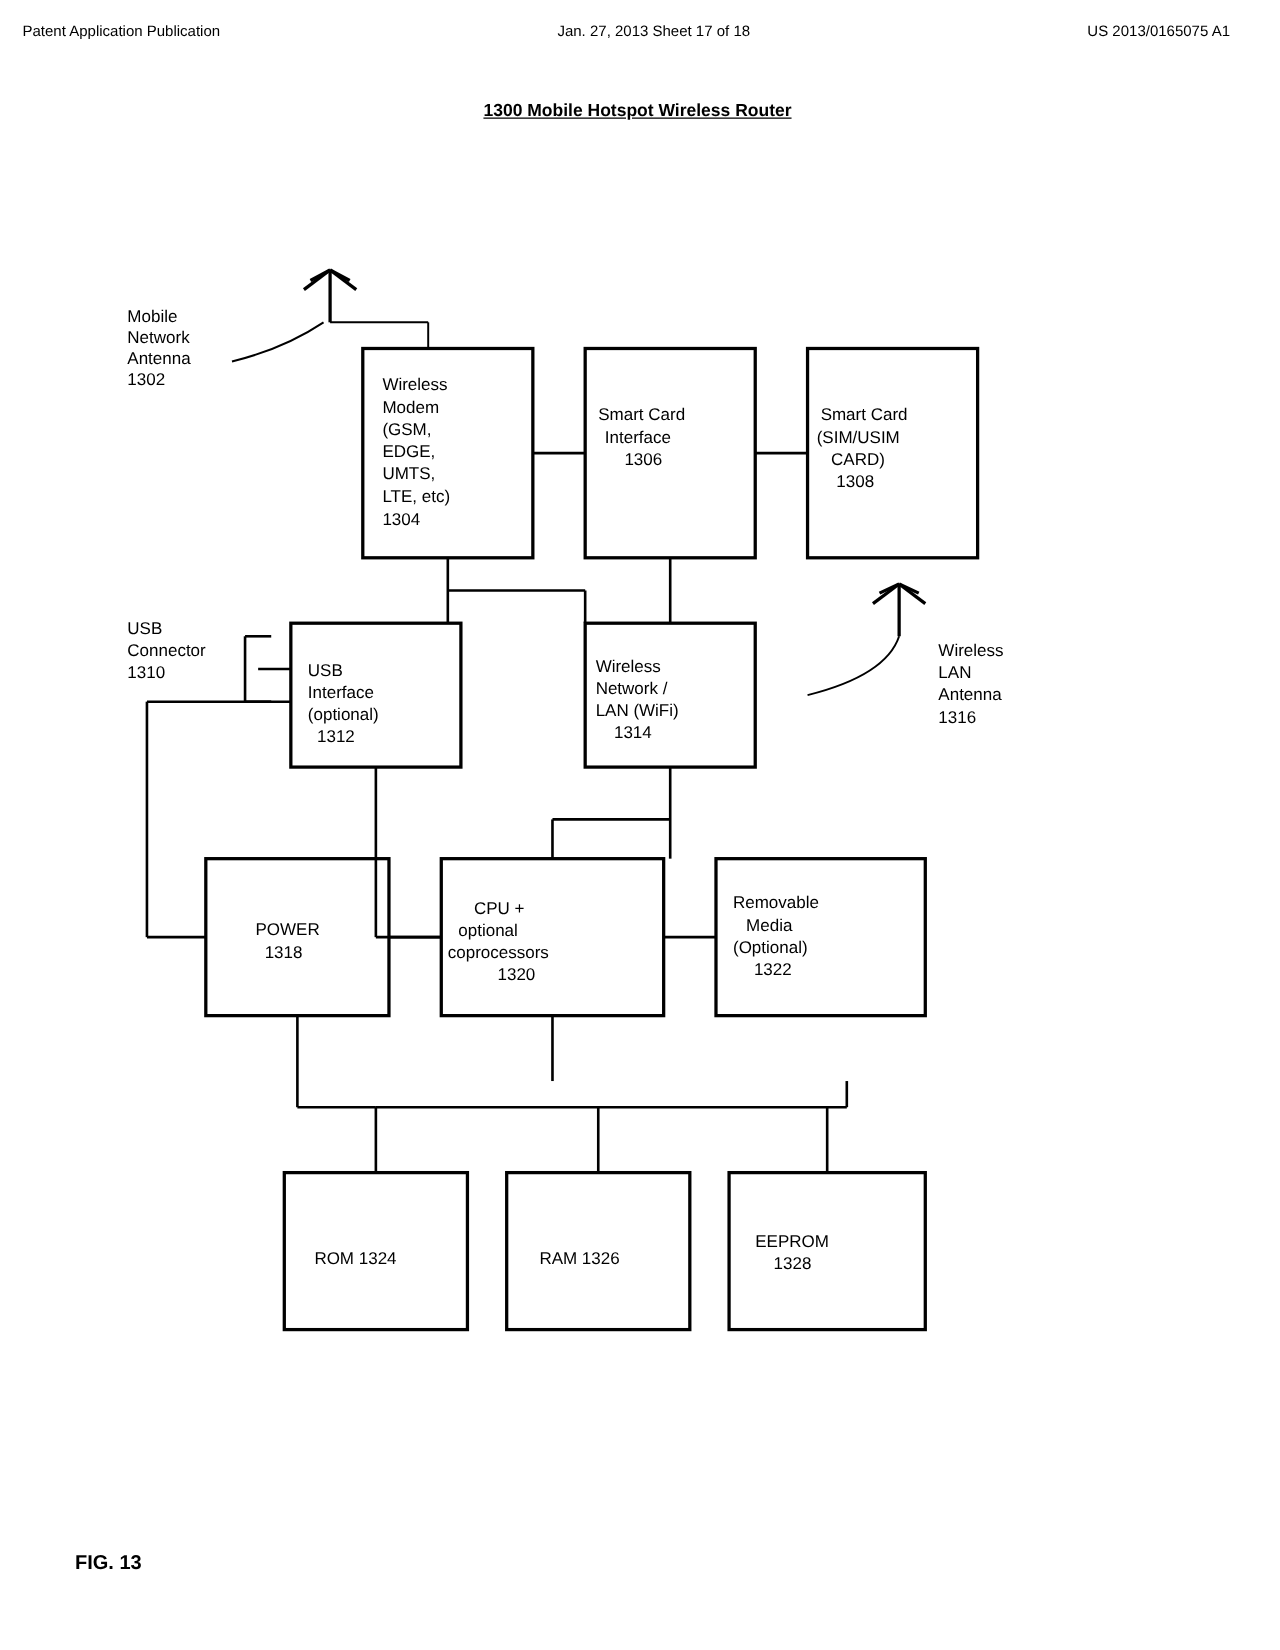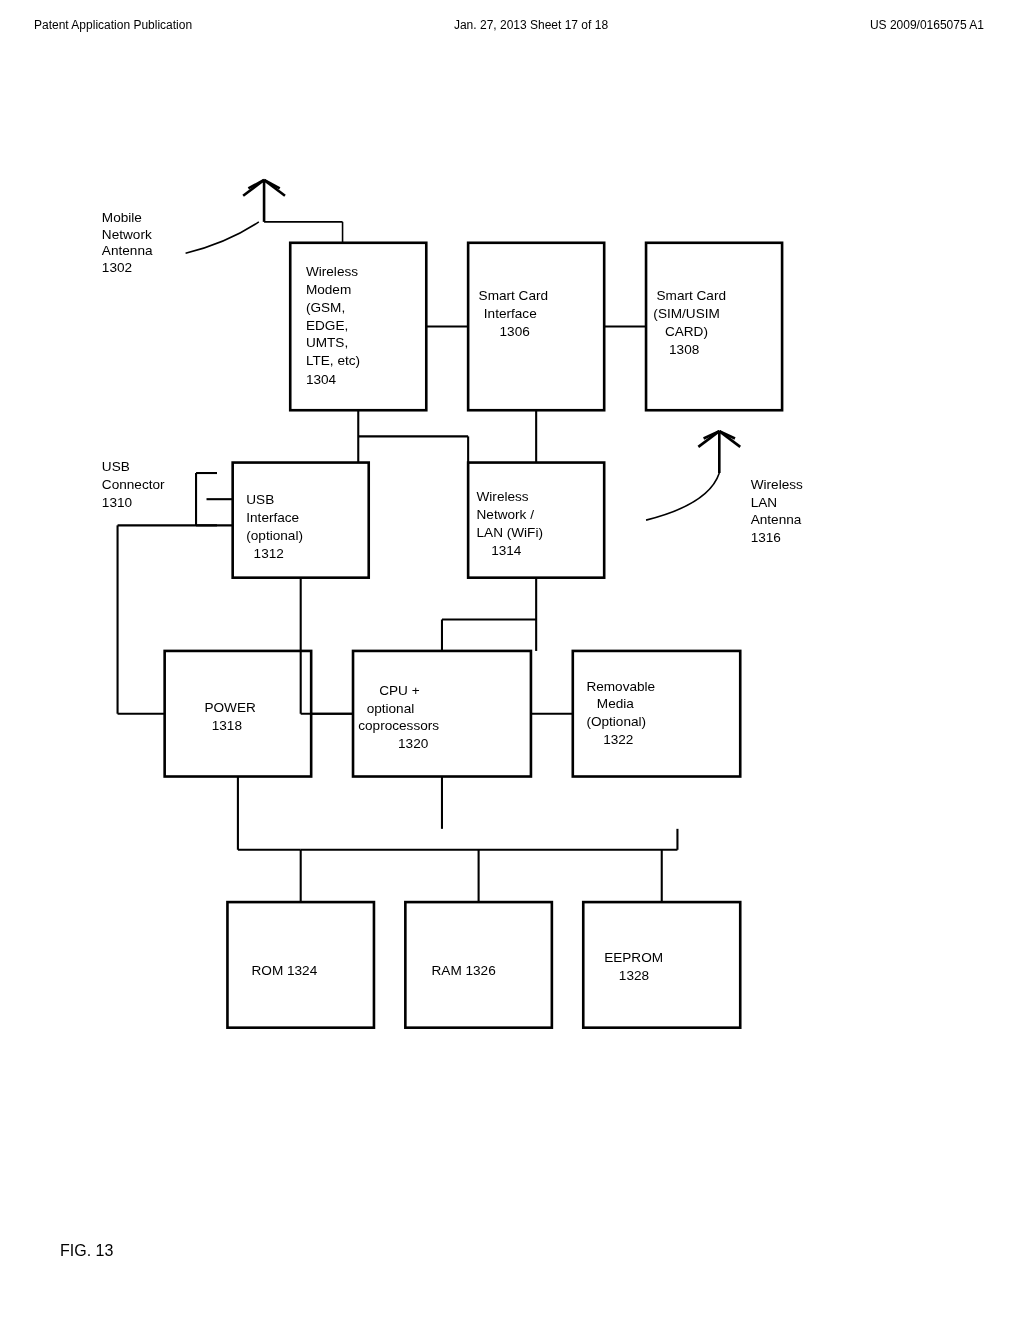--- a/index.html
+++ b/index.html
@@ -18,7 +18,6 @@
       justify-content: space-between;
       padding: 18px 40px 0 18px;
       font-size: 12px;
-      margin-left: 16px;
     }
     .diagram-container {
       position: absolute;

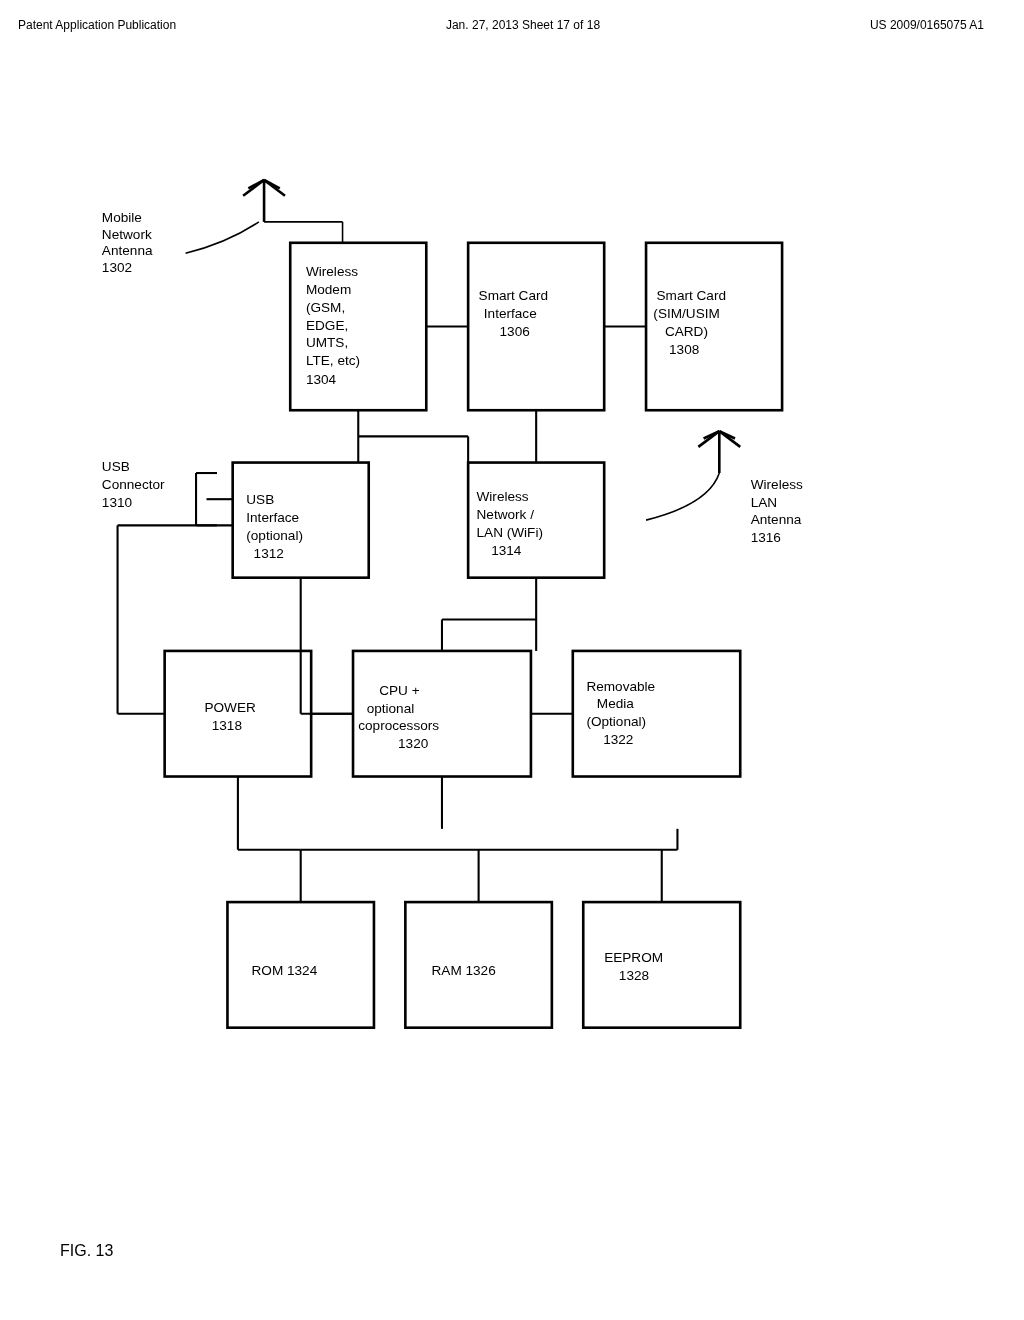--- a/index.html
+++ b/index.html
@@ -51,7 +51,7 @@
 <div class="page-header">
   <span>Patent Application Publication</span>
   <span>Jan. 27, 2013  Sheet 17 of 18</span>
-  <span>US 2009/0165075 A1</span>
+  <span>US 2013/0165075 A1</span>
 </div>
 
 <div class="diagram-container">

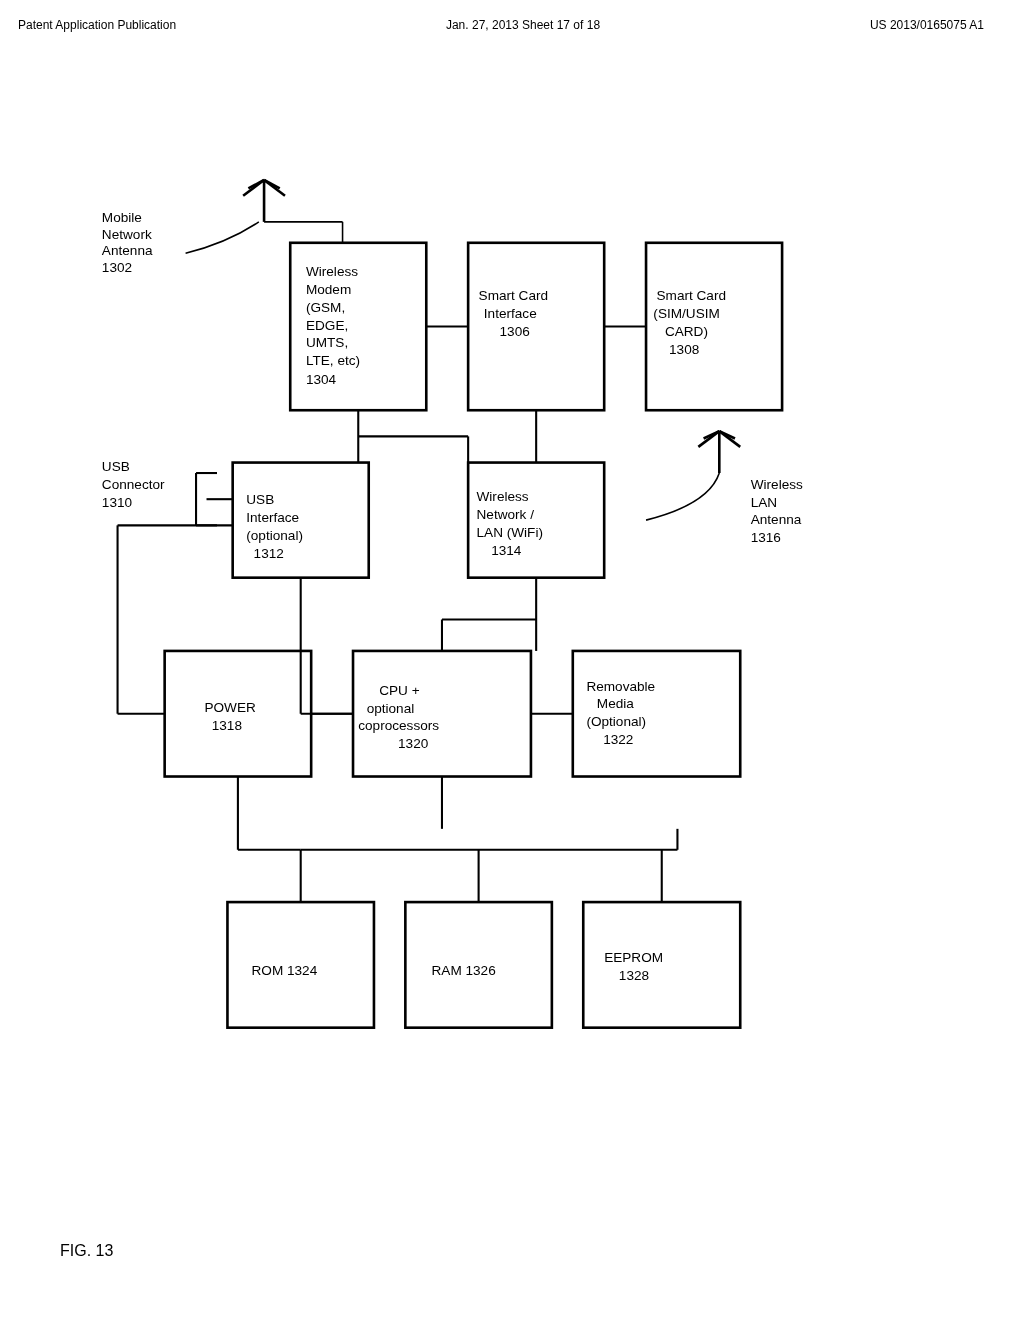--- a/index.html
+++ b/index.html
@@ -55,6 +55,7 @@
 </div>
 
 <div class="diagram-container">
+  <div class="diagram-title">1300  Mobile Hotspot Wireless Router</div>
   
   <svg class="svg-diagram" viewBox="0 0 860 980" xmlns="http://www.w3.org/2000/svg">
 

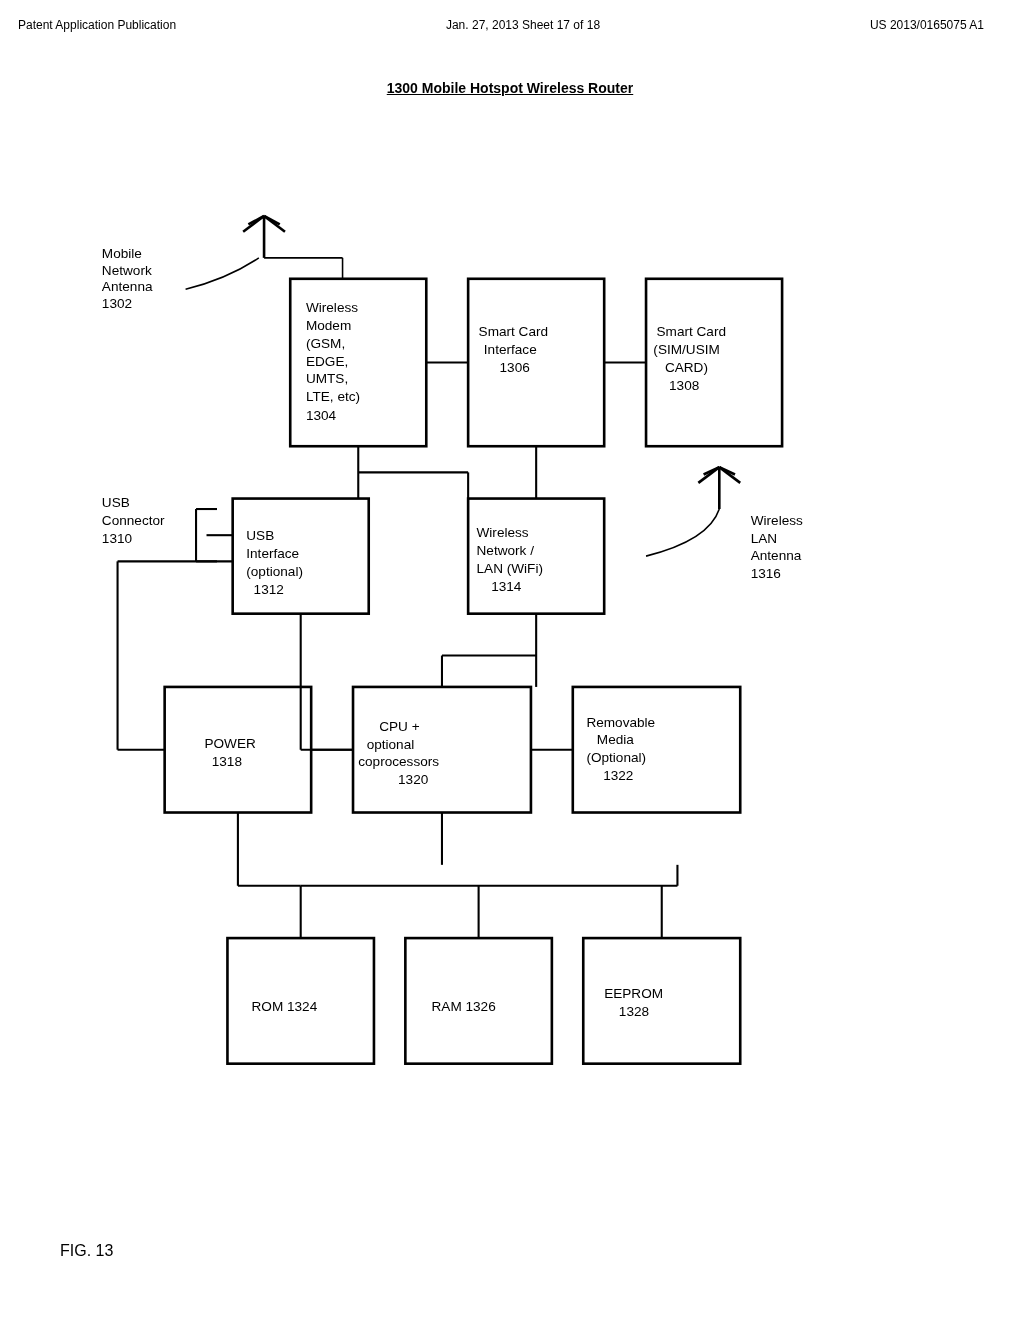--- a/index.html
+++ b/index.html
@@ -42,7 +42,7 @@
       bottom: 60px;
       left: 60px;
       font-size: 16px;
-      font-weight: normal;
+      font-weight: bold;
     }
   </style>
 </head>

